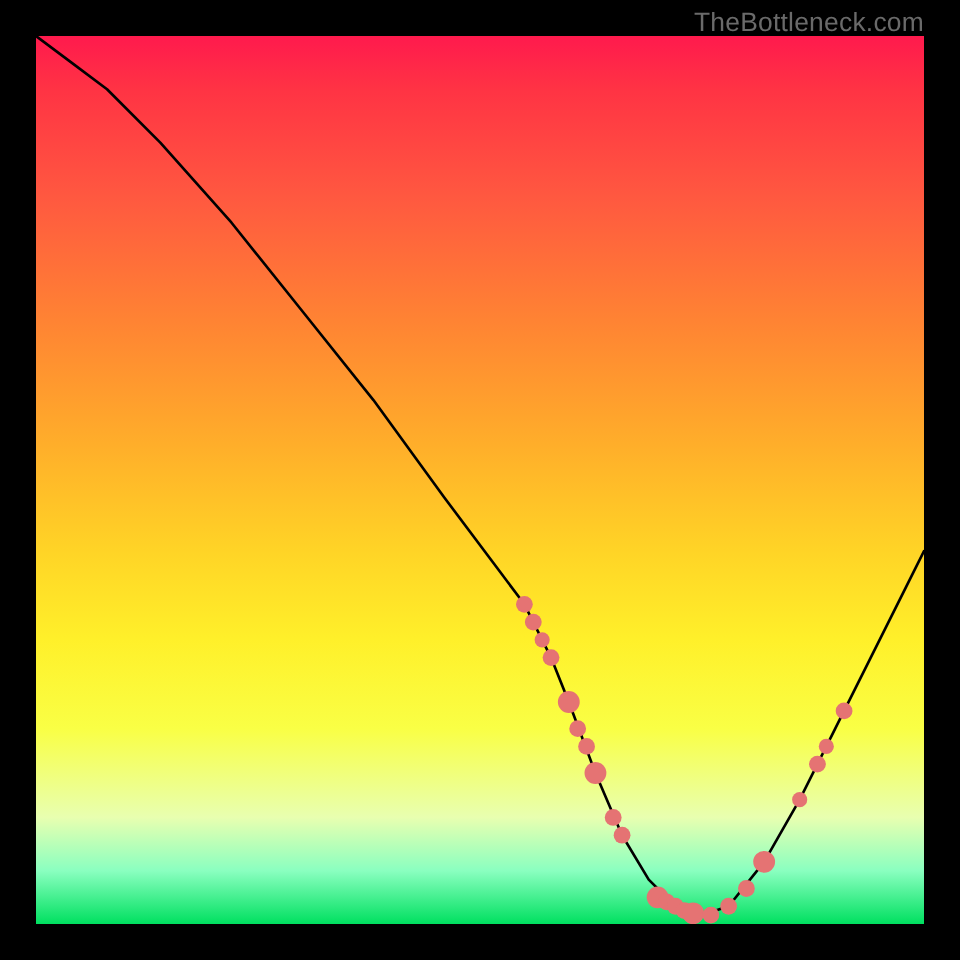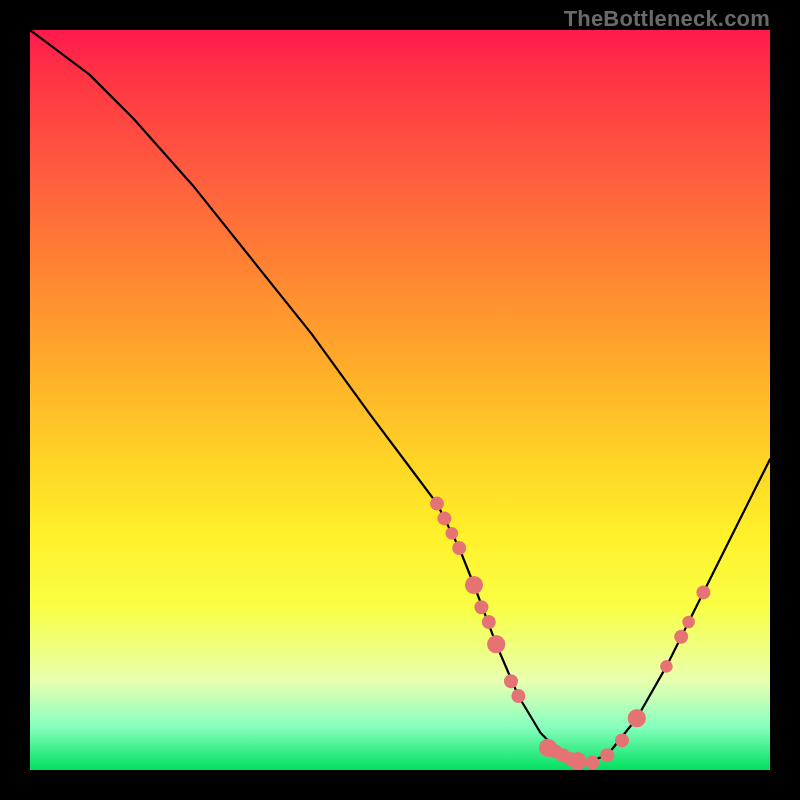--- a/index.html
+++ b/index.html
@@ -37,7 +37,7 @@
     right: 30px;
     color: #6a6a6a;
     font-size: 22px;
-    font-weight: 700;
+    font-weight: 400;
     letter-spacing: 0.2px;
     user-select: none;
   }

